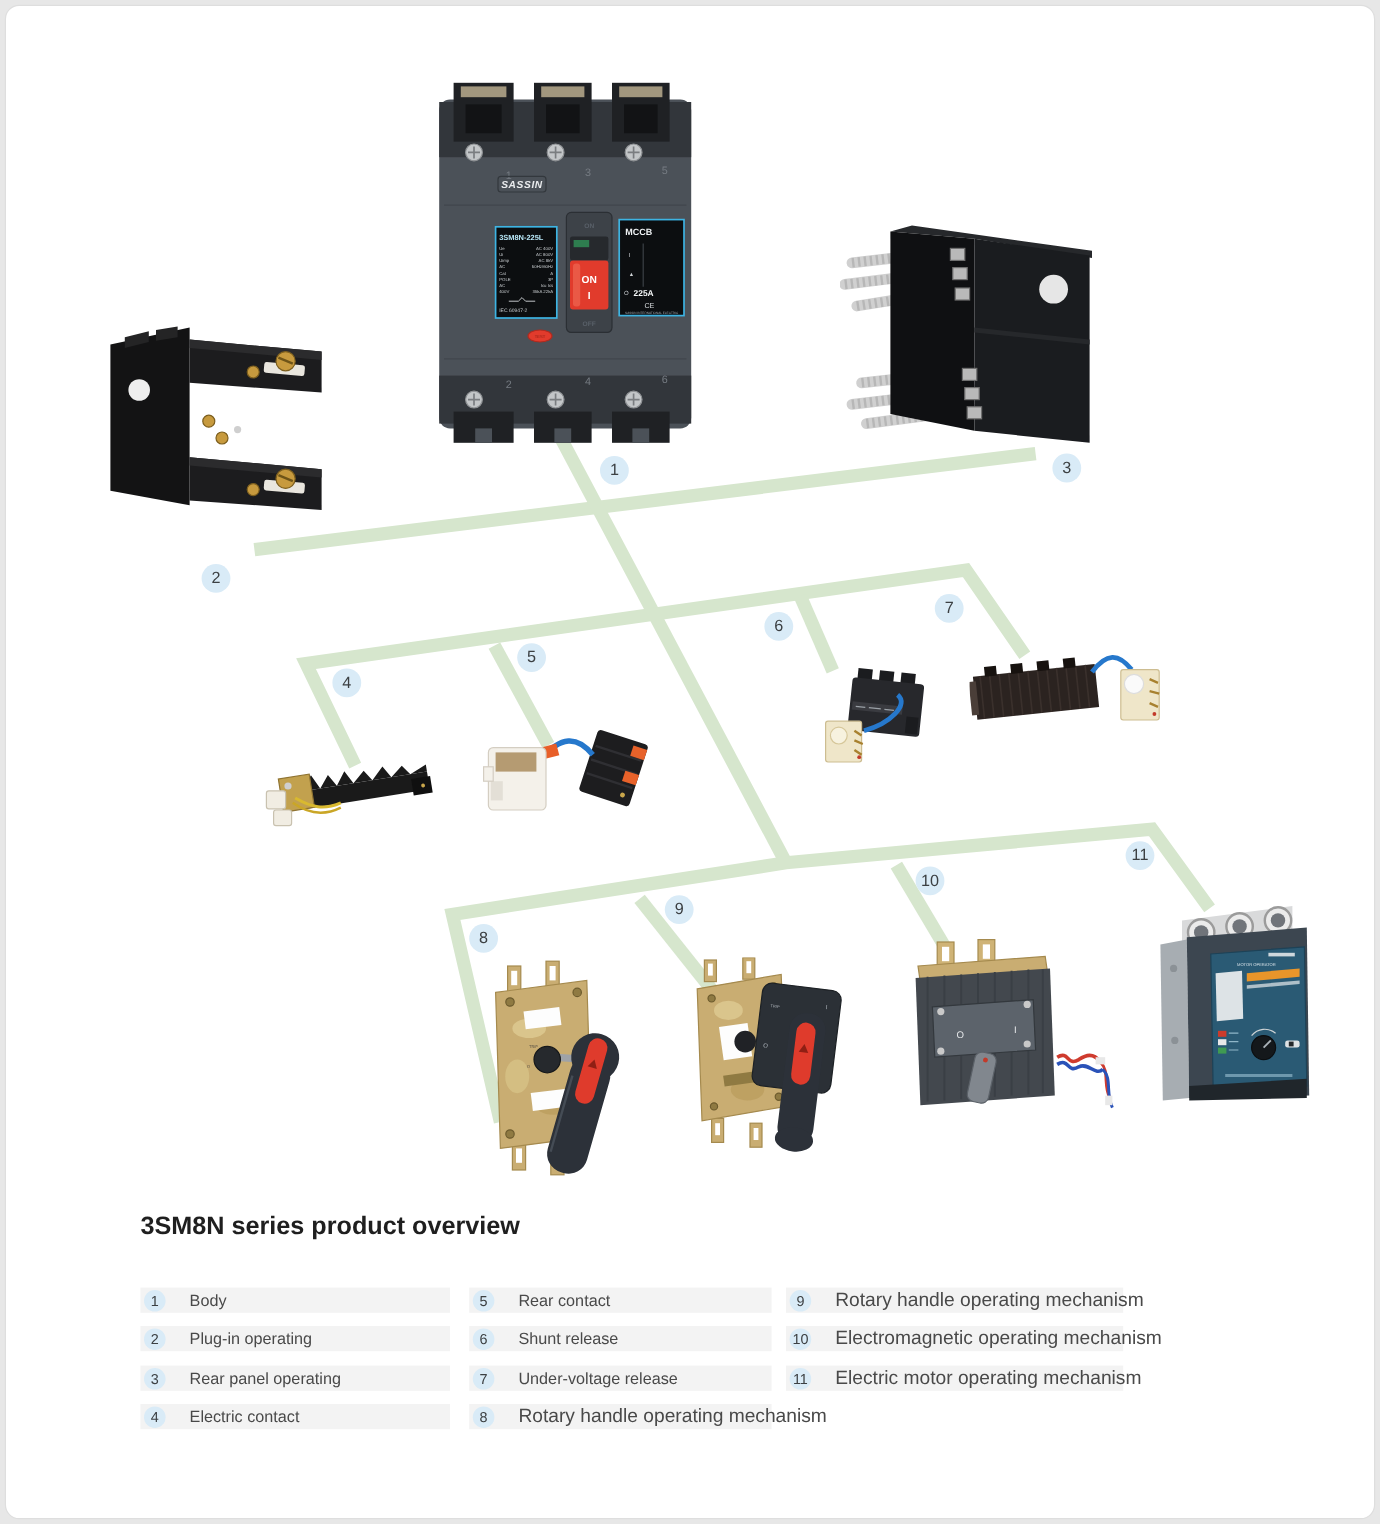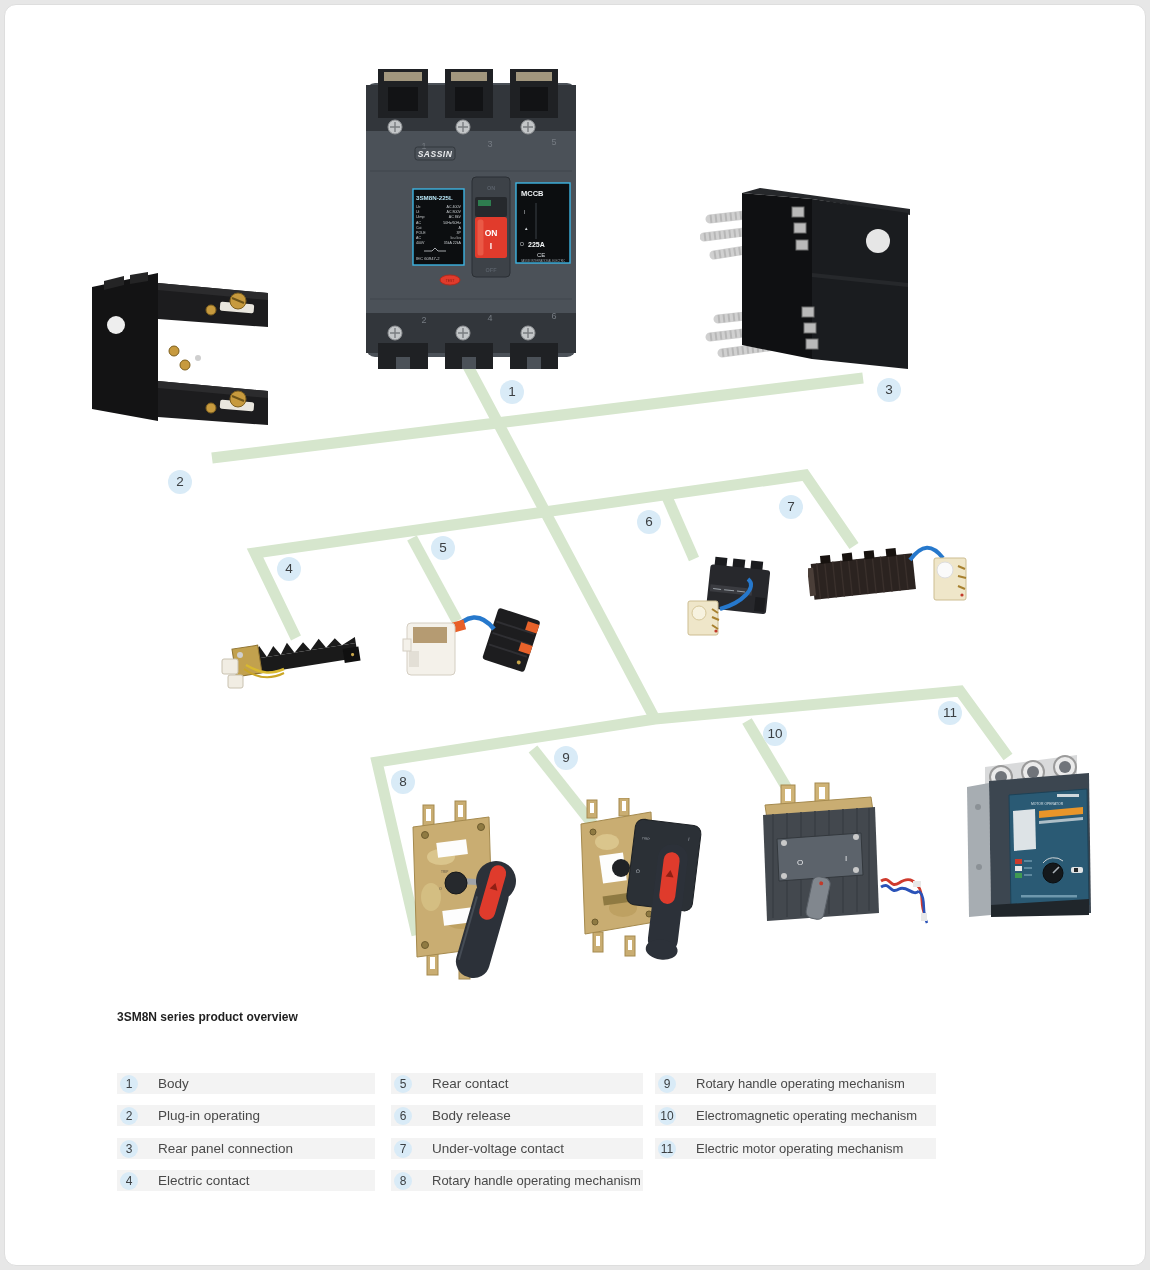--- a/index.html
+++ b/index.html
@@ -9,7 +9,7 @@
   .item{position:absolute;}
   .badge{position:absolute;width:24px;height:24px;border-radius:50%;background:#d9ebf7;color:#3c4043;
          font-size:13.5px;line-height:24px;text-align:center;}
-  #title{position:absolute;left:112px;top:1005px;font-size:12px;font-weight:bold;color:#1f1f1f;}
+  #title{position:absolute;left:112px;top:1005px;font-size:21px;font-weight:bold;color:#1f1f1f;}
   .lbar{position:absolute;height:21px;background:#f3f3f3;display:flex;align-items:center;}
   .lnum{width:18px;height:18px;border-radius:50%;background:#d9ebf7;color:#3c4043;font-size:12px;
         line-height:18px;text-align:center;margin-left:3px;flex:0 0 18px;}

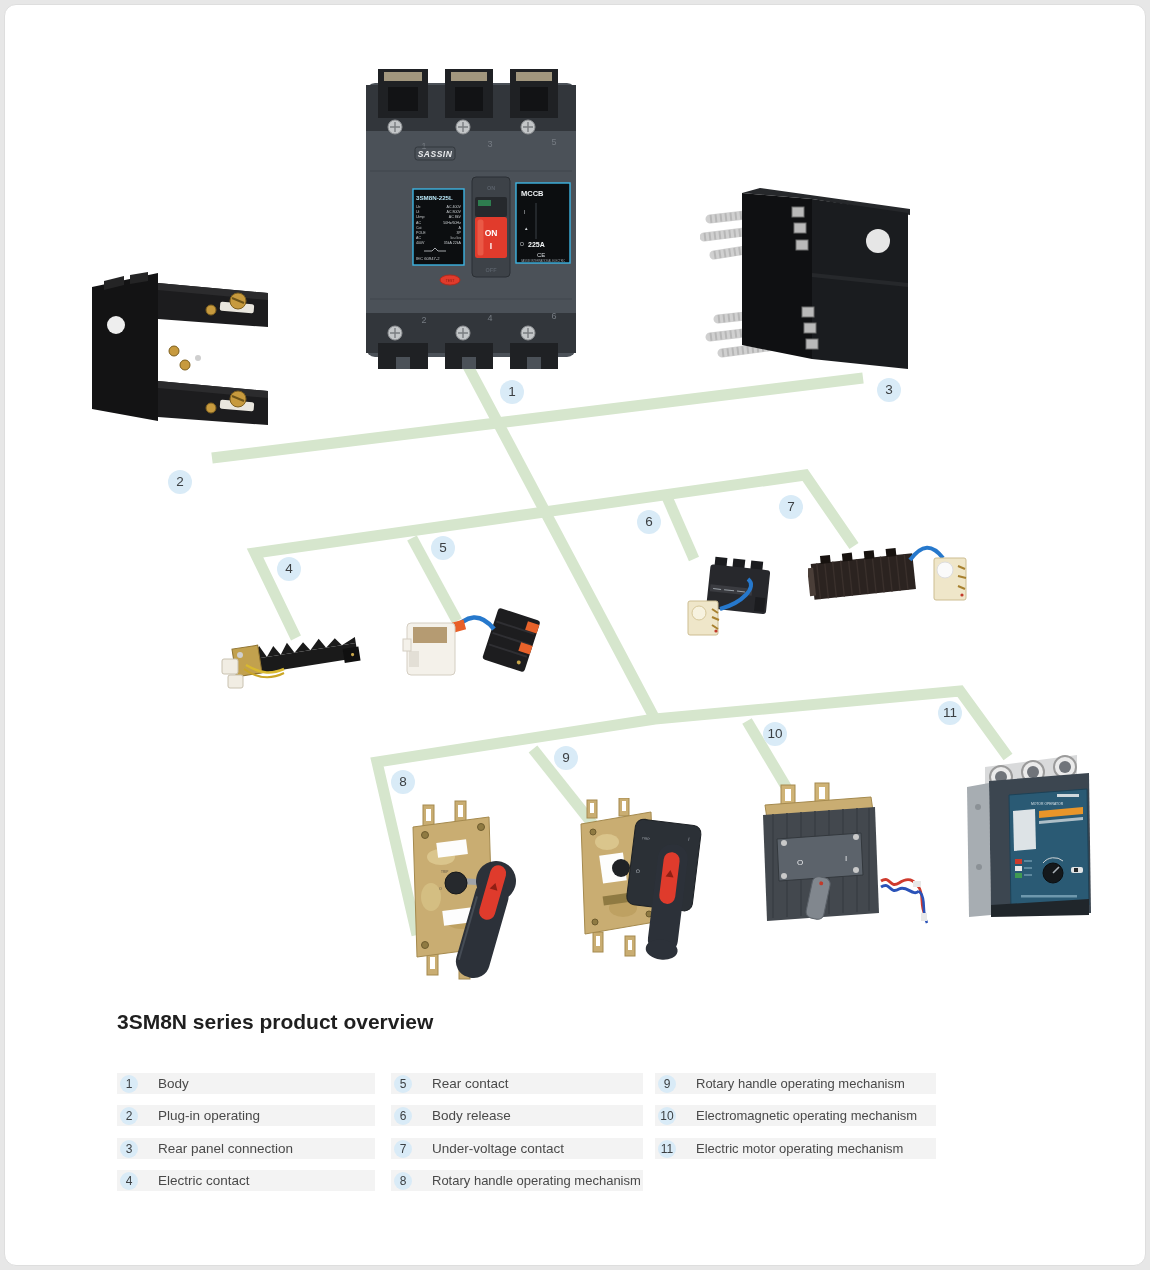--- a/index.html
+++ b/index.html
@@ -14,7 +14,7 @@
   .lnum{width:18px;height:18px;border-radius:50%;background:#d9ebf7;color:#3c4043;font-size:12px;
         line-height:18px;text-align:center;margin-left:3px;flex:0 0 18px;}
   .llabel{margin-left:20px;font-size:13.5px;color:#494949;white-space:nowrap;}
-  .llabel.small{font-size:13px;}
+  .llabel.small{font-size:16px;}
   svg text{font-family:"Liberation Sans",sans-serif;}
 </style>
 </head>

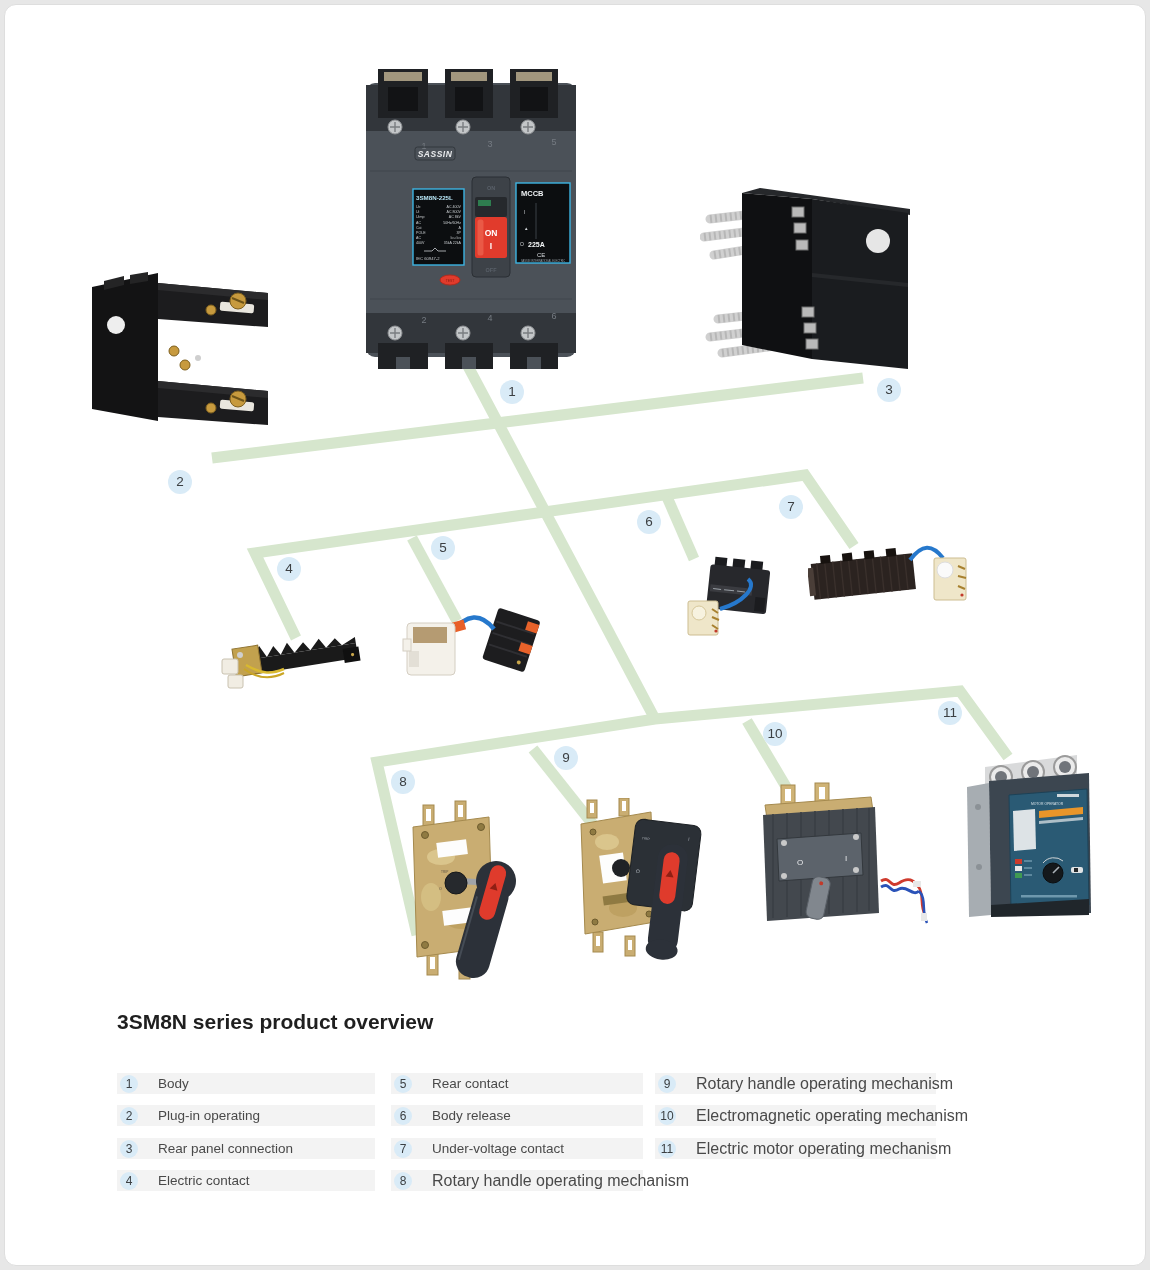--- a/index.html
+++ b/index.html
@@ -449,7 +449,7 @@
   </div>
   <div class="lbar" style="left:386px;top:1100px;width:252px">
     <span class="lnum">6</span>
-    <span class="llabel">Body release</span>
+    <span class="llabel">Shunt release</span>
   </div>
   <div class="lbar" style="left:386px;top:1133px;width:252px">
     <span class="lnum">7</span>

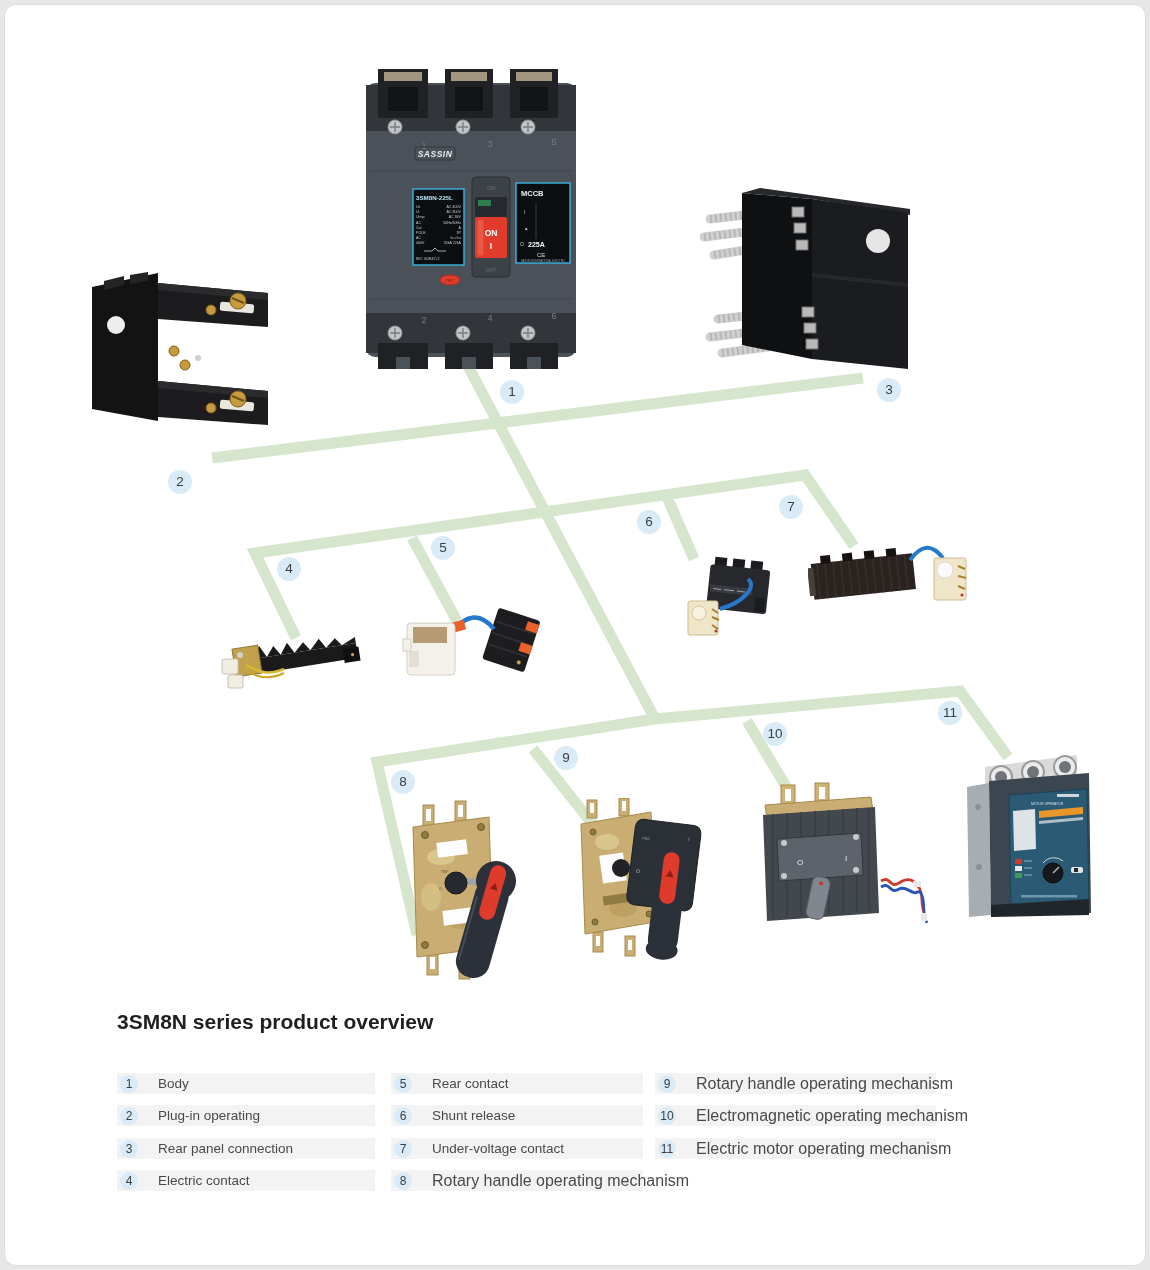--- a/index.html
+++ b/index.html
@@ -436,7 +436,7 @@
   </div>
   <div class="lbar" style="left:112px;top:1133px;width:258px">
     <span class="lnum">3</span>
-    <span class="llabel">Rear panel connection</span>
+    <span class="llabel">Rear panel operating</span>
   </div>
   <div class="lbar" style="left:112px;top:1165px;width:258px">
     <span class="lnum">4</span>

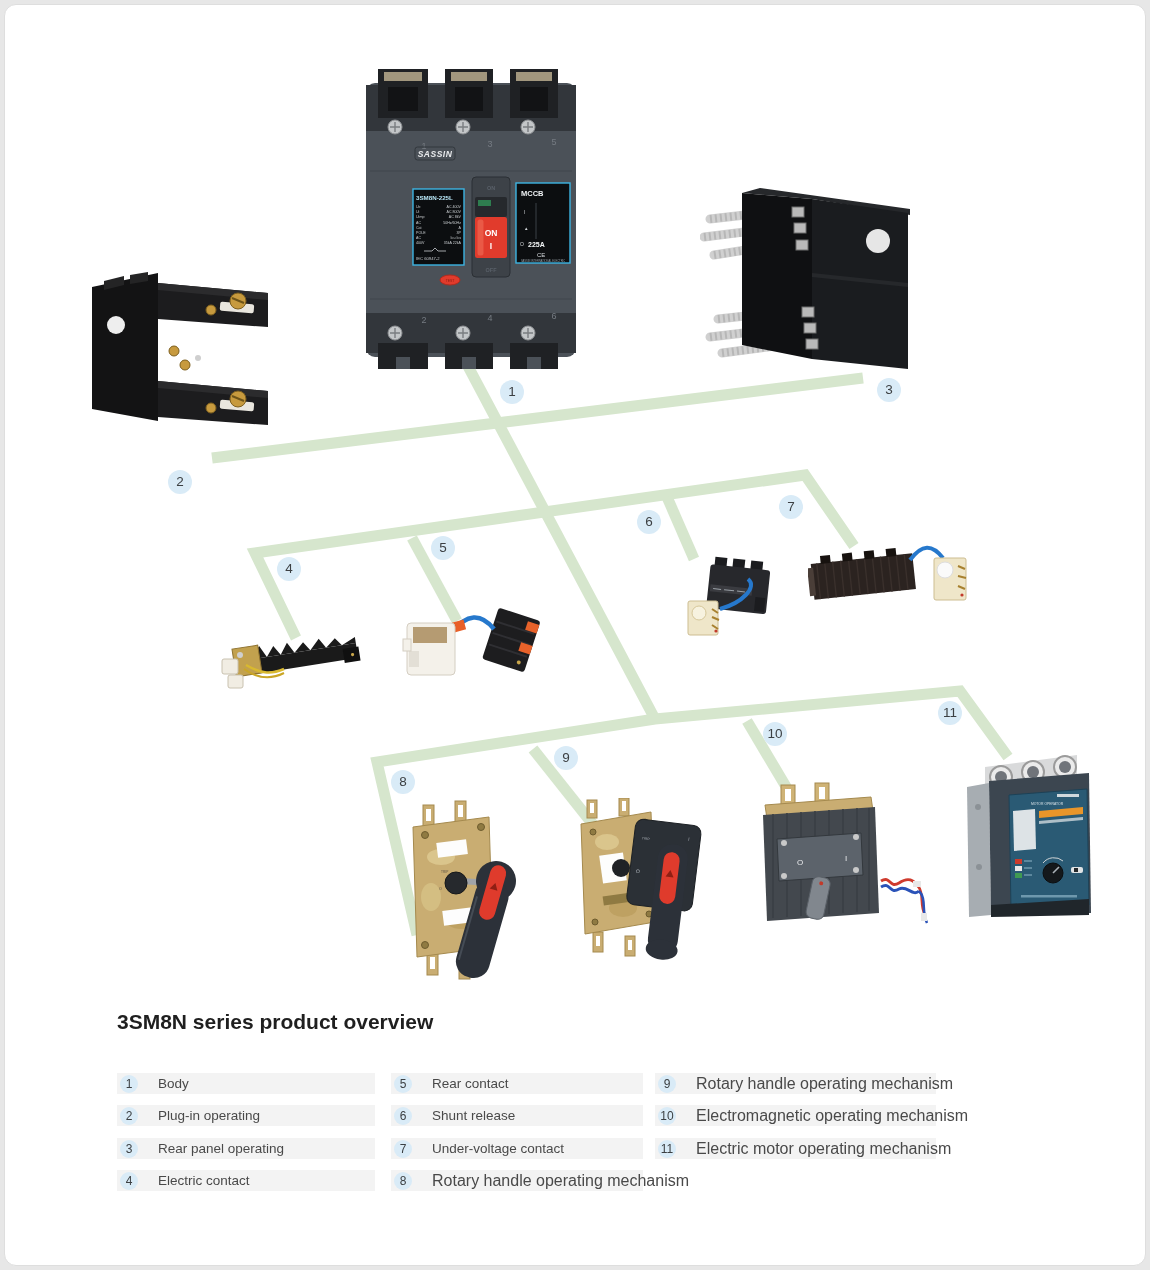--- a/index.html
+++ b/index.html
@@ -453,7 +453,7 @@
   </div>
   <div class="lbar" style="left:386px;top:1133px;width:252px">
     <span class="lnum">7</span>
-    <span class="llabel">Under-voltage contact</span>
+    <span class="llabel">Under-voltage release</span>
   </div>
   <div class="lbar" style="left:386px;top:1165px;width:252px">
     <span class="lnum">8</span>

